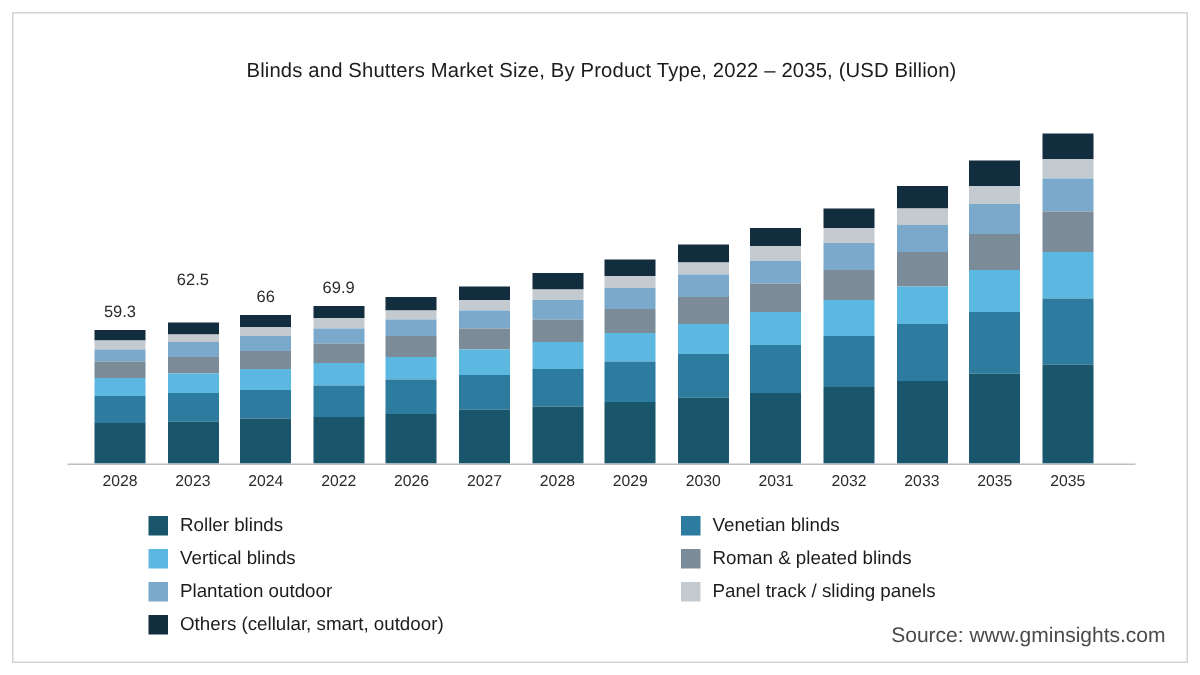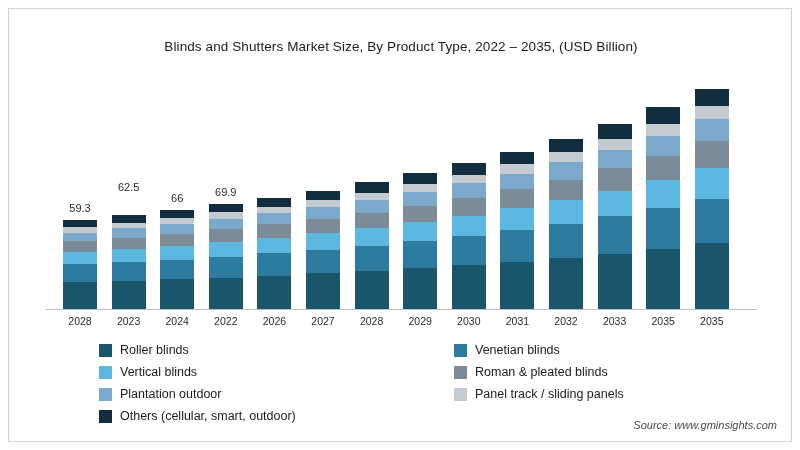--- a/index.html
+++ b/index.html
@@ -108,9 +108,8 @@
     position: absolute;
     right: 14px;
     bottom: 10px;
-    font-size: 11px;
+    font-size: 14px;
     color: #4a4a4a;
-    font-style: italic;
   }
 </style>
 </head>

